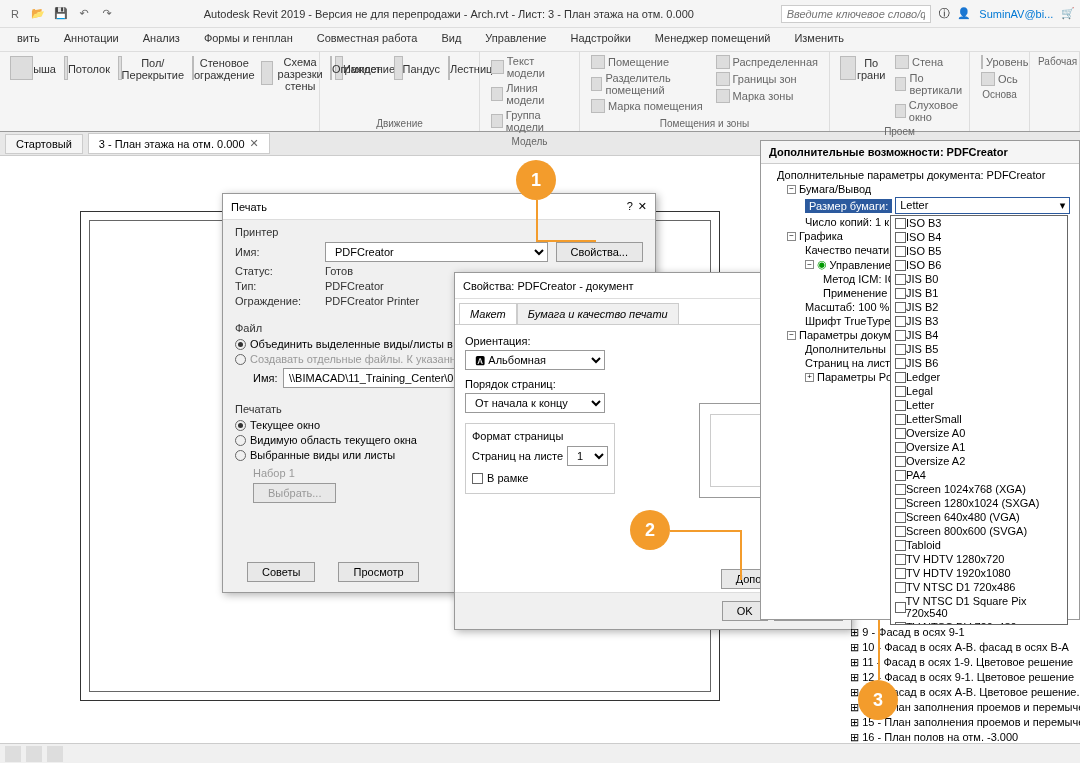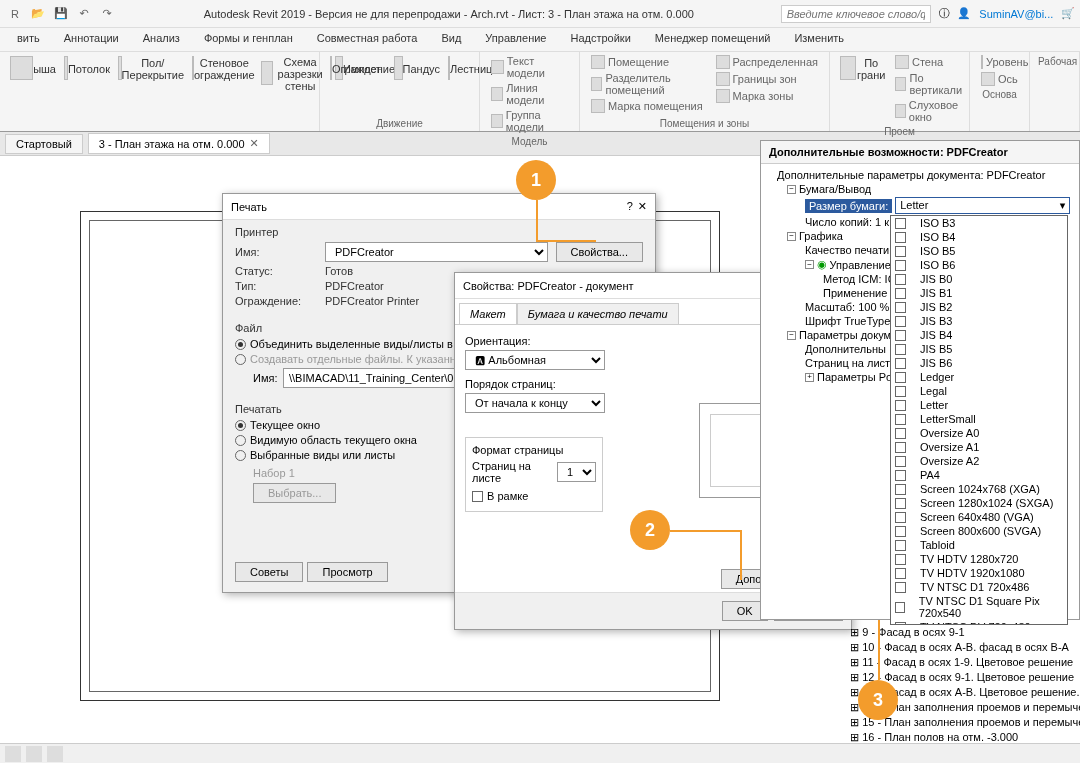--- a/index.html
+++ b/index.html
@@ -80,7 +80,7 @@
 
 
 .size-dropdown { position: absolute; right: 12px; top: 215px; width: 178px; background: #fff; border: 1px solid #666; z-index: 100; max-height: 410px; overflow-y: auto; }
-.size-item { padding: 1px 4px; display: flex; align-items: center; gap: 14px; font-size: 10px; }
+.size-item { padding: 1px 4px; display: flex; align-items: center; gap: 0; font-size: 10px; }
 .checkbox { width: 11px; height: 11px; border: 1px solid #666; background: #fff; }
 
 

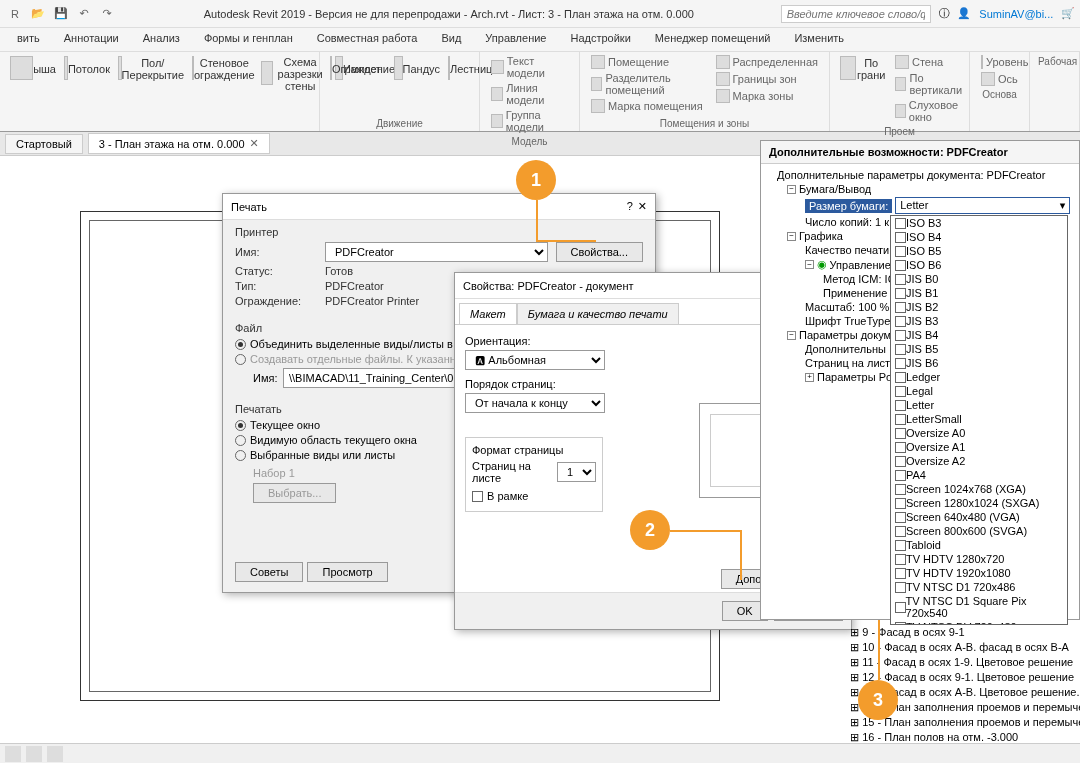--- a/index.html
+++ b/index.html
@@ -368,7 +368,7 @@
     <select class="form-select" style="width:140px"><option>🅰 <span>Альбомная</span></option></select>
     <div style="margin:8px 0 3px">Порядок страниц:</div>
     <select class="form-select" style="width:140px"><option>От начала к концу</option></select>
-    <div class="fieldset" style="margin-top:24px;width:138px">
+    <div class="fieldset" style="margin-top:10px;width:150px">
       <div style="margin-bottom:4px">Формат страницы</div>
       <div class="form-row">
         <span style="width:95px">Страниц на листе</span>

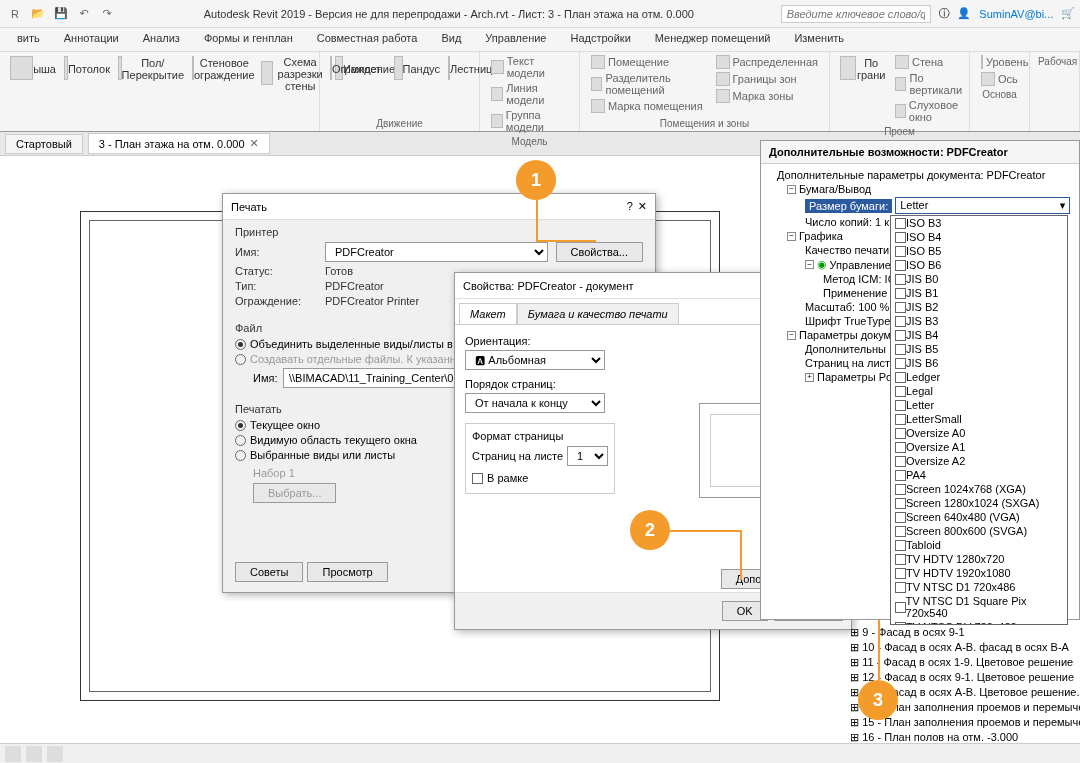--- a/index.html
+++ b/index.html
@@ -346,7 +346,7 @@
     <div style="margin:6px 0 0 18px;color:#999">Набор 1</div>
     <button class="btn" style="margin:4px 0 0 18px;color:#999">Выбрать...</button>
   </div>
-  <div style="position:absolute;bottom:10px;left:12px;display:flex;gap:4px">
+  <div style="position:absolute;bottom:10px;left:24px;display:flex;gap:23px">
     <button class="btn">Советы</button>
     <button class="btn">Просмотр</button>
   </div>

